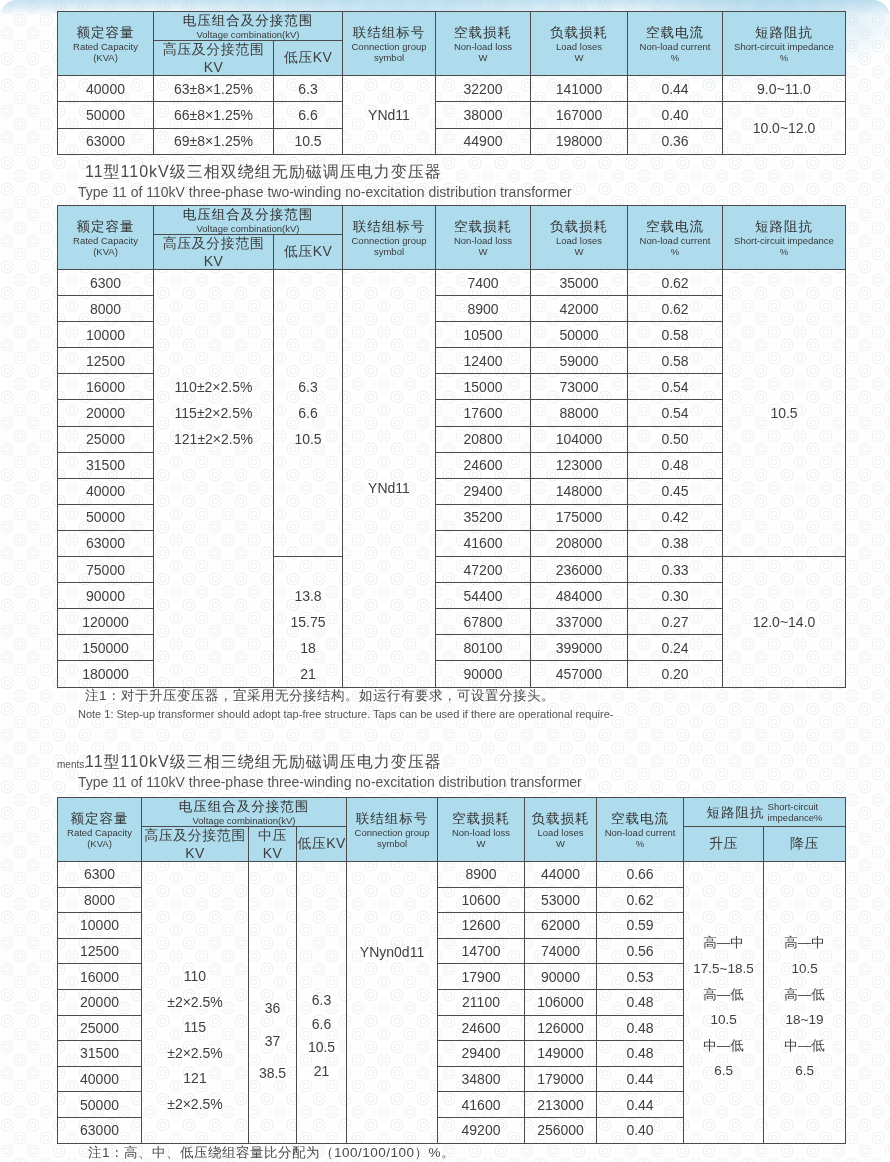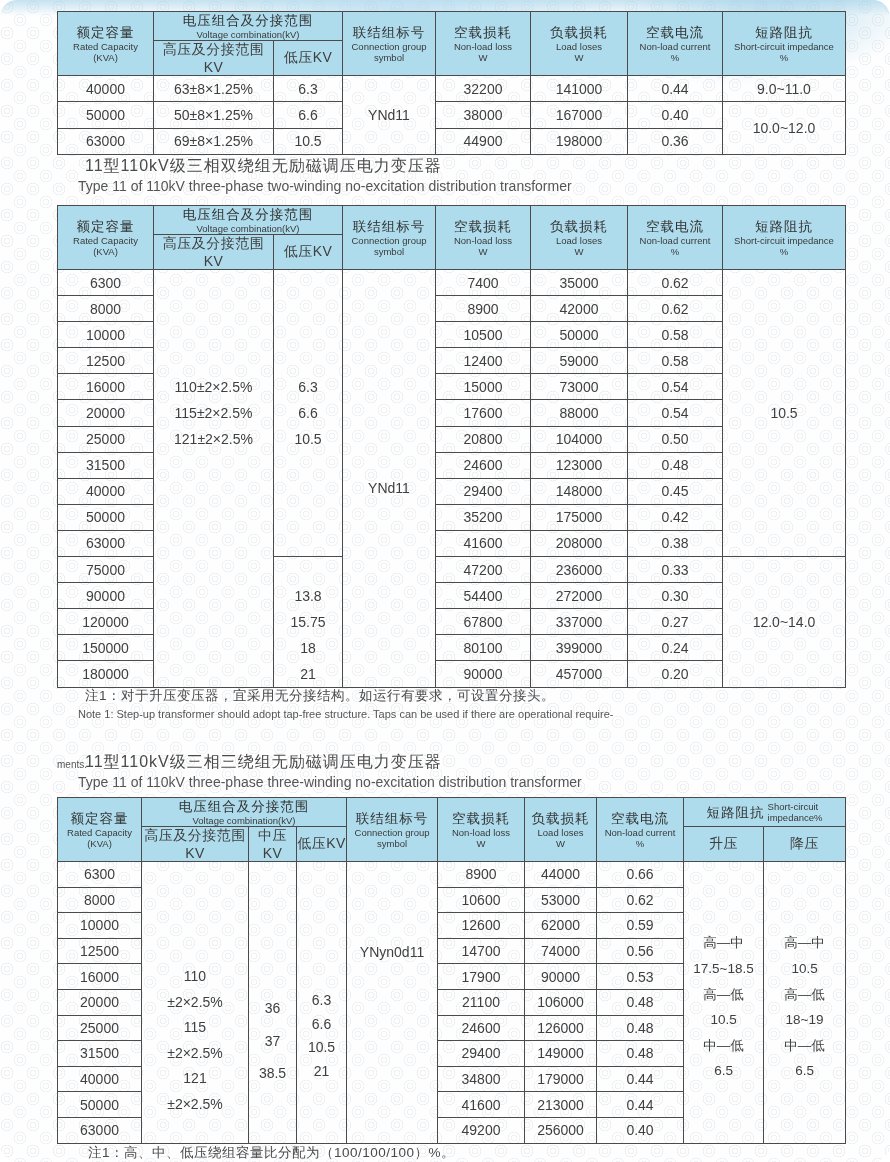--- a/index.html
+++ b/index.html
@@ -151,7 +151,7 @@
     </tr>
     <tr class="d">
       <td>50000</td>
-      <td>50±8×1.25%</td>
+      <td>66±8×1.25%</td>
       <td>6.6</td>
       <td>38000</td>
       <td>167000</td>

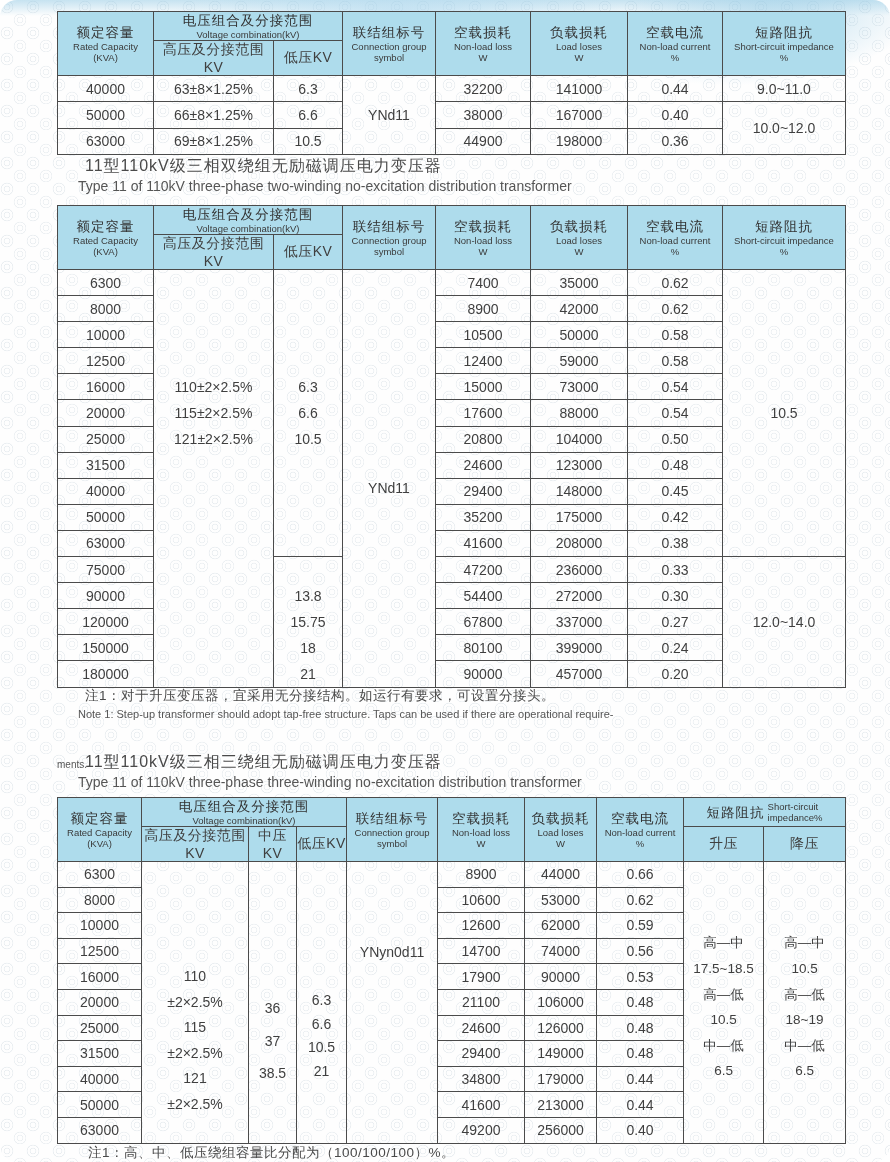--- a/index.html
+++ b/index.html
@@ -169,7 +169,7 @@
   </tbody>
     </table>
 
-  <div class="titleblock" style="top:155px;">
+  <div class="titleblock" style="top:161px;">
     <div class="title-zh">11型110kV级三相双绕组无励磁调压电力变压器</div>
     <div class="title-en">Type 11 of 110kV three-phase two-winding no-excitation distribution transformer</div>
   </div>

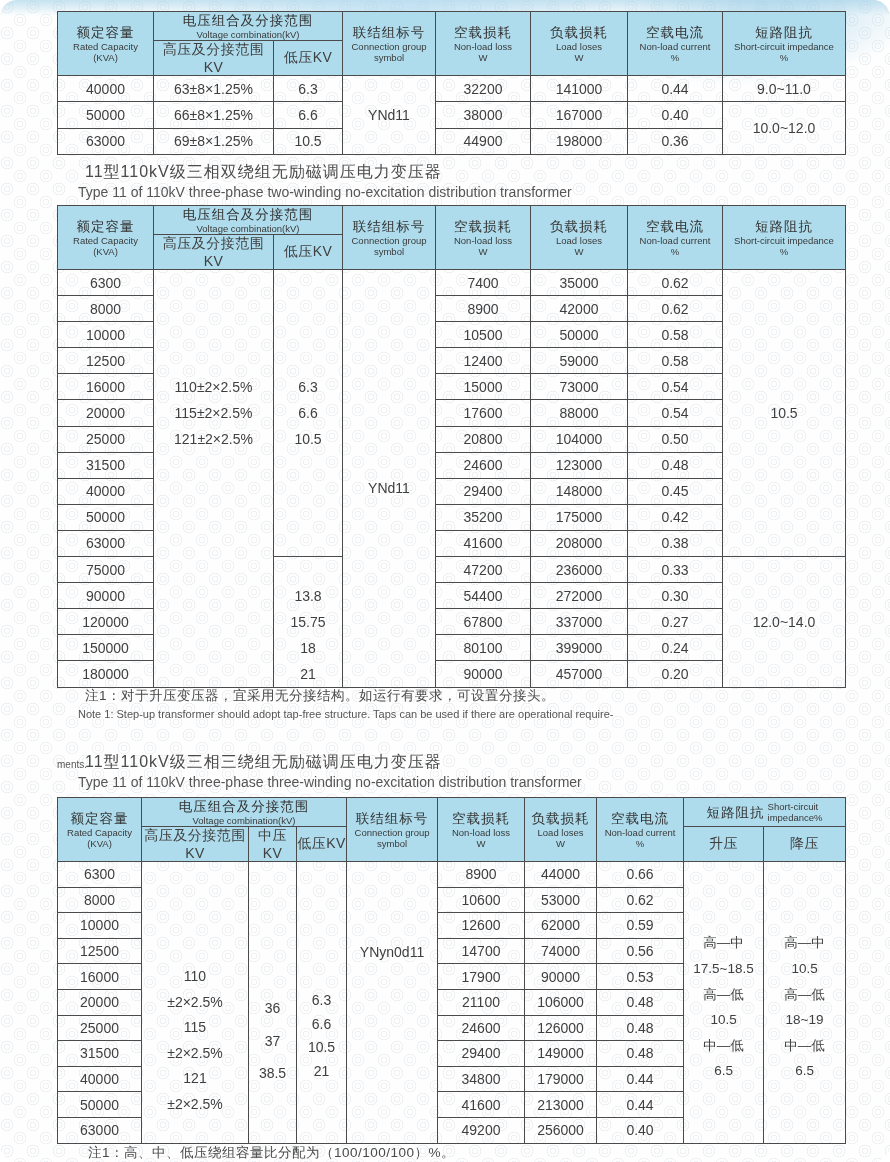--- a/index.html
+++ b/index.html
@@ -321,7 +321,7 @@
     <tr class="d">
       <td>90000</td>
       <td>54400</td>
-      <td>272000</td>
+      <td>484000</td>
       <td>0.30</td>
     </tr>
     <tr class="d">

